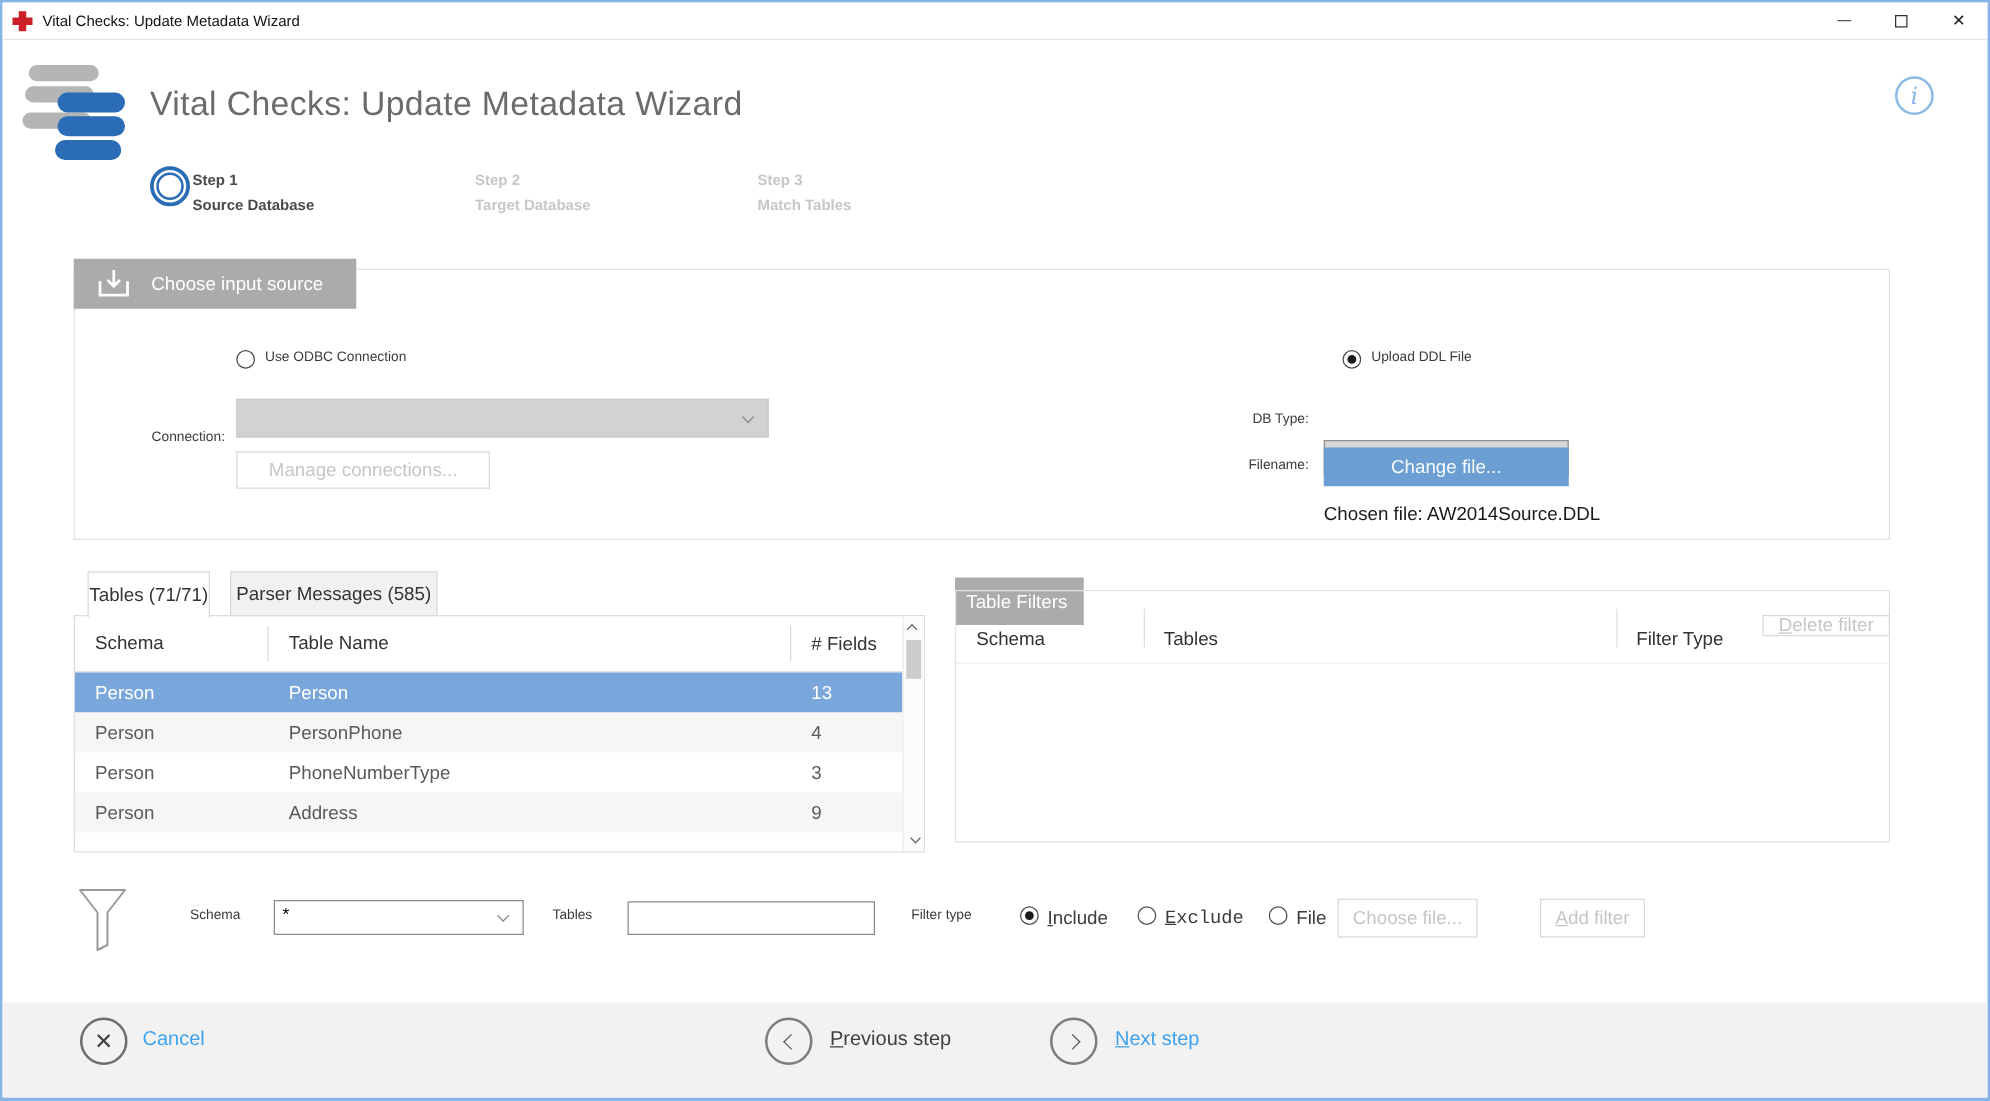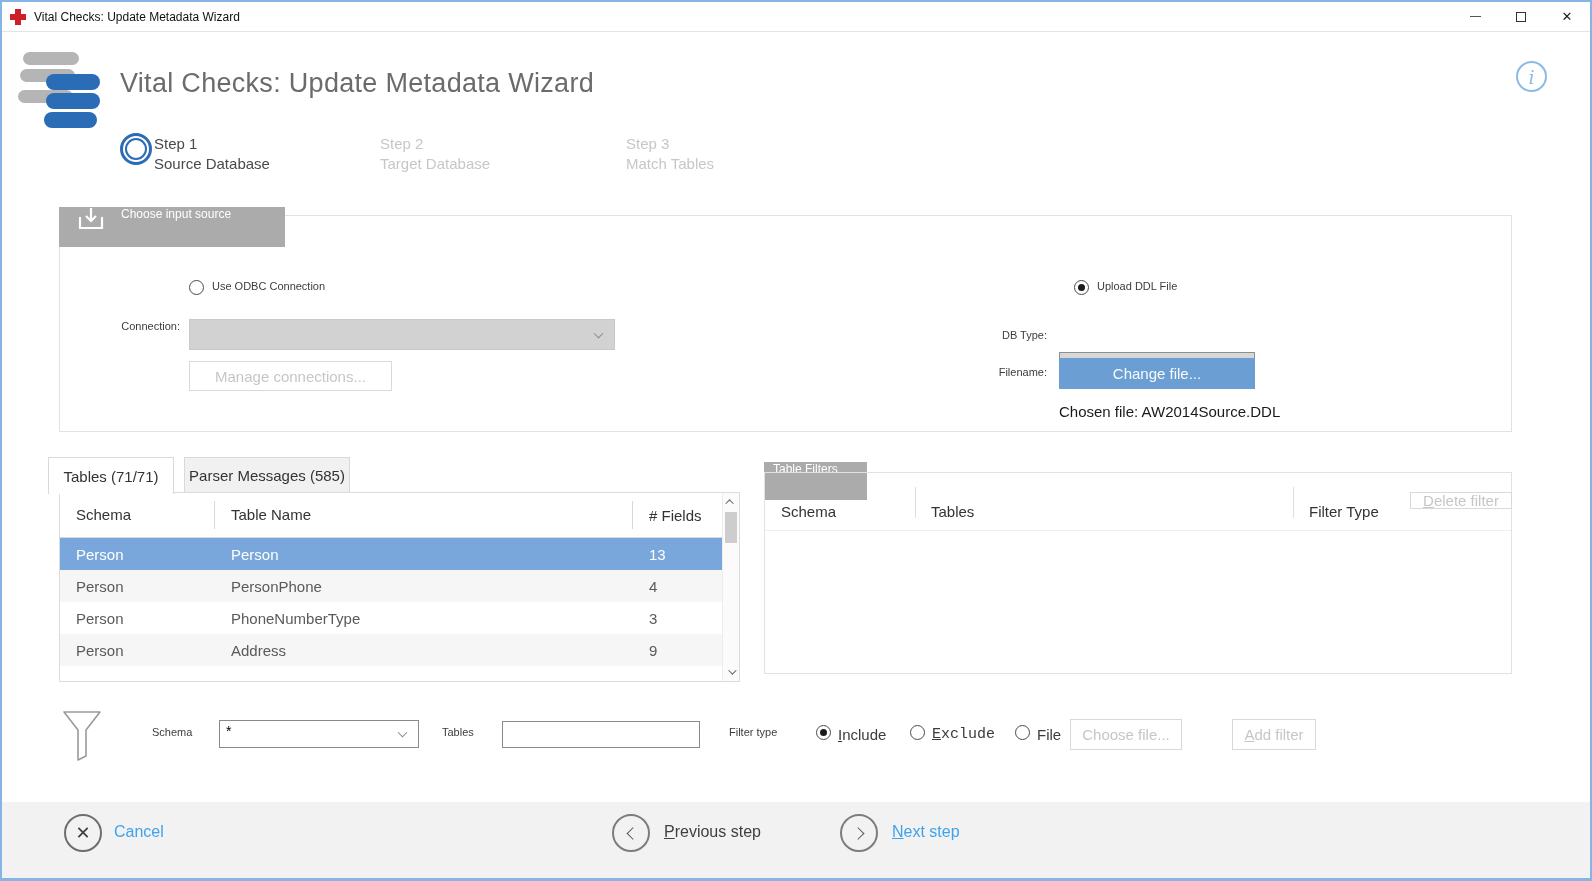--- a/index.html
+++ b/index.html
@@ -32,7 +32,7 @@
   
   .step1-circle{left:118px;top:131px;width:32px;height:32px;border:3px solid var(--accent,#2a6cb5);border-radius:50%;display:flex;align-items:center;justify-content:center;}
   .step1-circle::after{content:"";width:18px;height:18px;border:2px solid var(--accent,#2a6cb5);border-radius:50%;}
-  .step{font-size:15px;font-weight:normal;line-height:20px;}
+  .step{font-size:12px;font-weight:bold;line-height:20px;}
   .step.active{color:#4a4a4a;}
   .step.inactive{color:#c7c7c7;}
   .step-s1{left:152px;top:132px;}

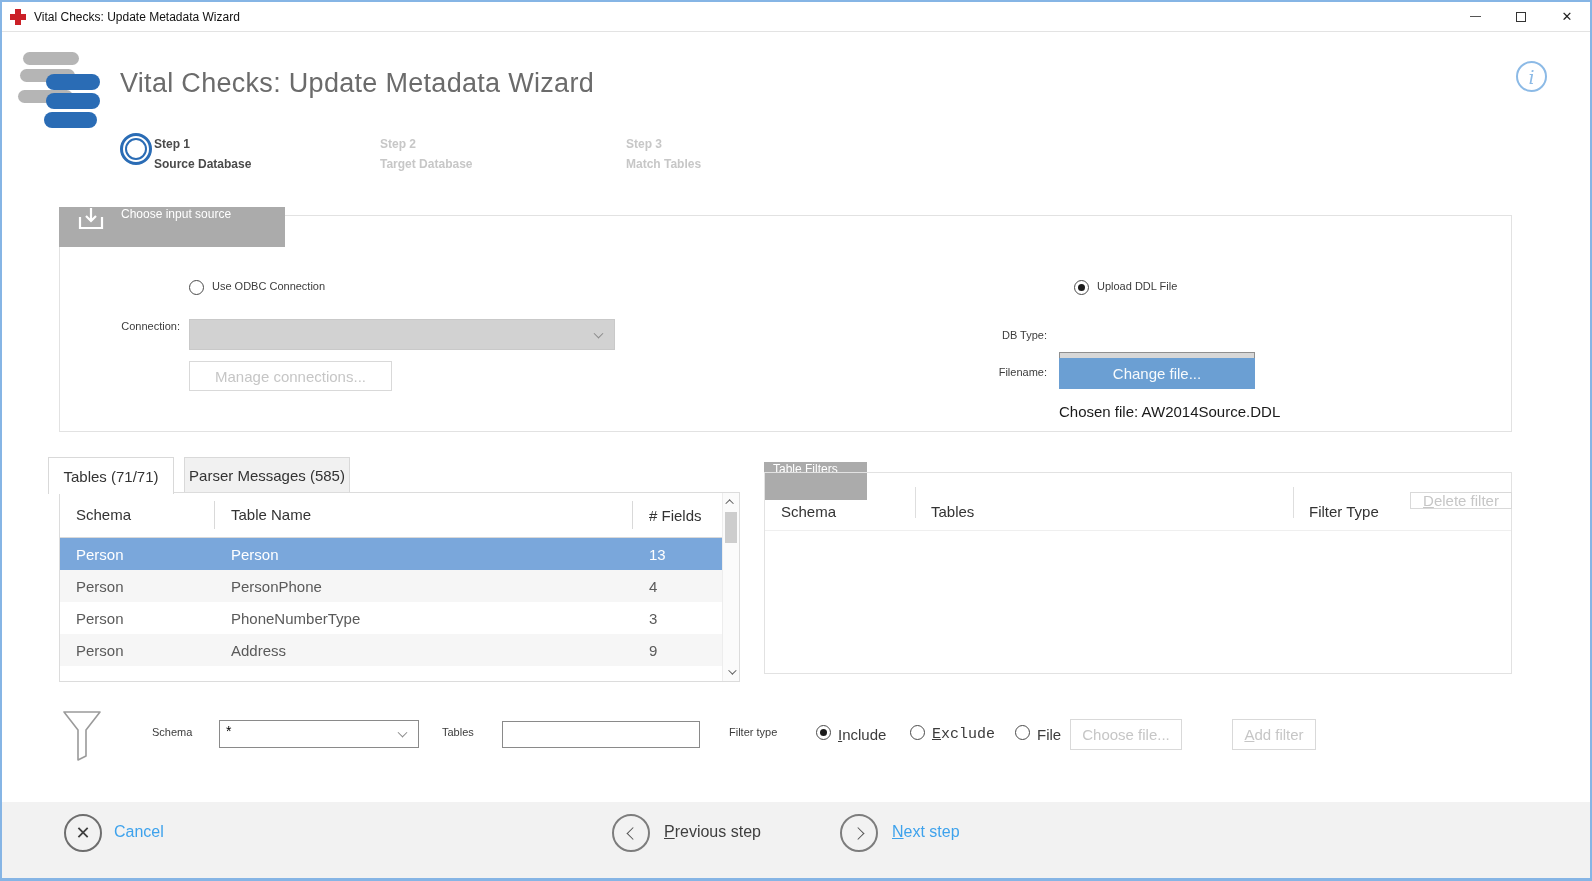--- a/index.html
+++ b/index.html
@@ -37,7 +37,7 @@
   .step.inactive{color:#c7c7c7;}
   .step-s1{left:152px;top:132px;}
   .step-s2{left:378px;top:132px;}
-  .step-s3{left:624px;top:132px;}
+  .step-s3{left:604px;top:132px;}
 
   
   .panel{border:1px solid #e2e2e2;background:#fff;}

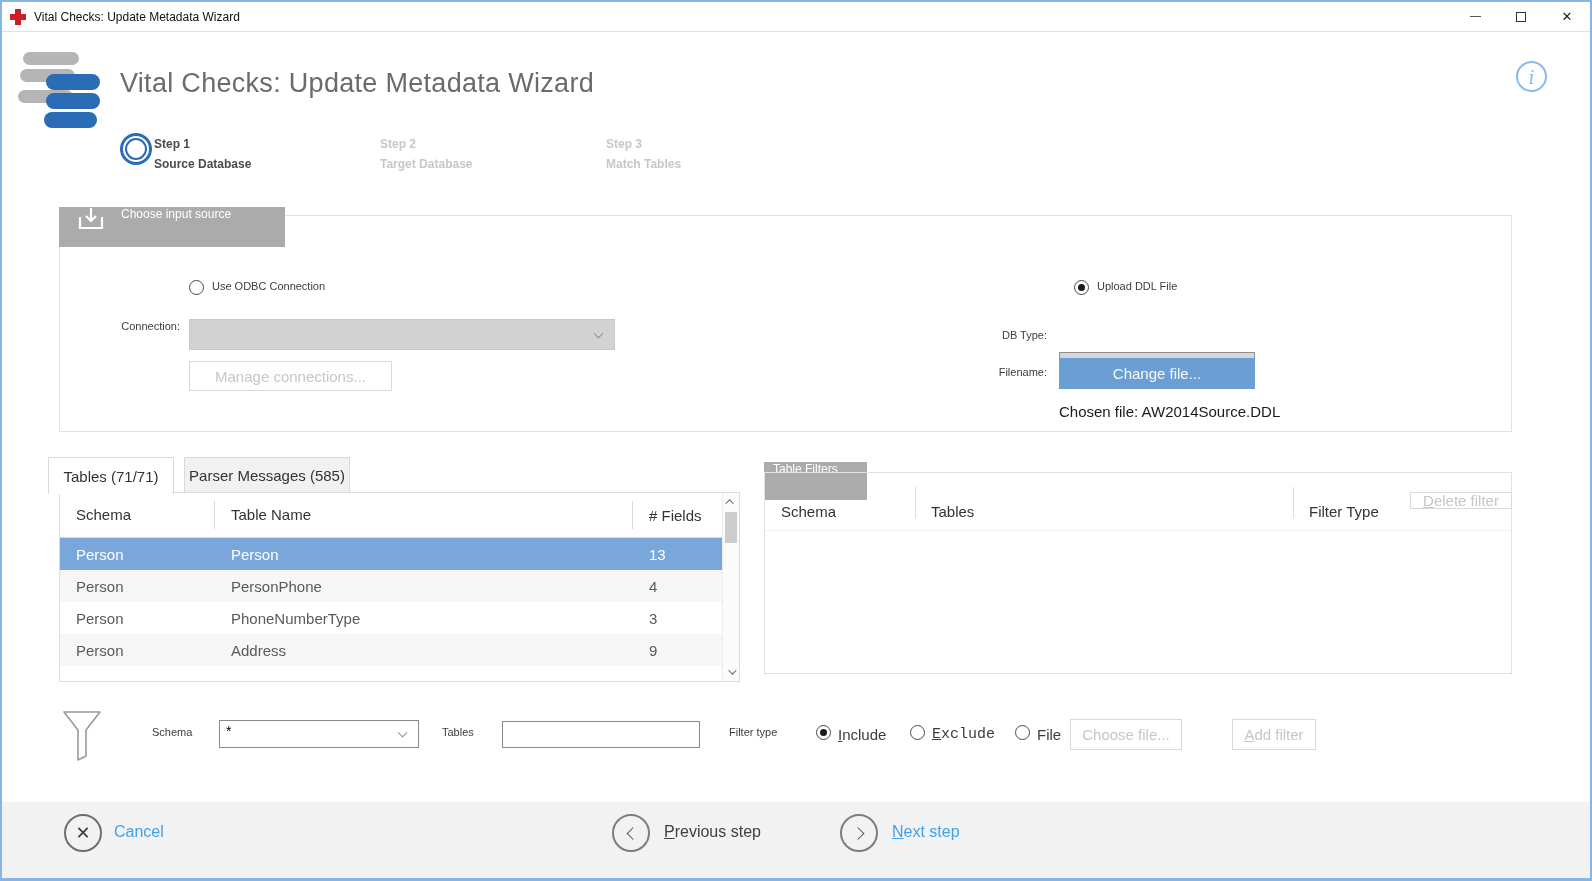--- a/index.html
+++ b/index.html
@@ -42,7 +42,7 @@
   
   .panel{border:1px solid #e2e2e2;background:#fff;}
   .input-panel{left:57px;top:213px;width:1453px;height:217px;}
-  .section-tab{background:var(--header_gray,#ababab);color:#fff;font-size:12px;display:flex;align-items:flex-start;}
+  .section-tab{background:var(--header_gray,#ababab);color:#fff;font-size:15px;display:flex;align-items:center;}
   .input-tab{left:57px;top:205px;width:226px;height:40px;}
   .dl-icon{margin:0 16px 0 18px;}
   .label{font-size:11px;color:#3c3c3c;}

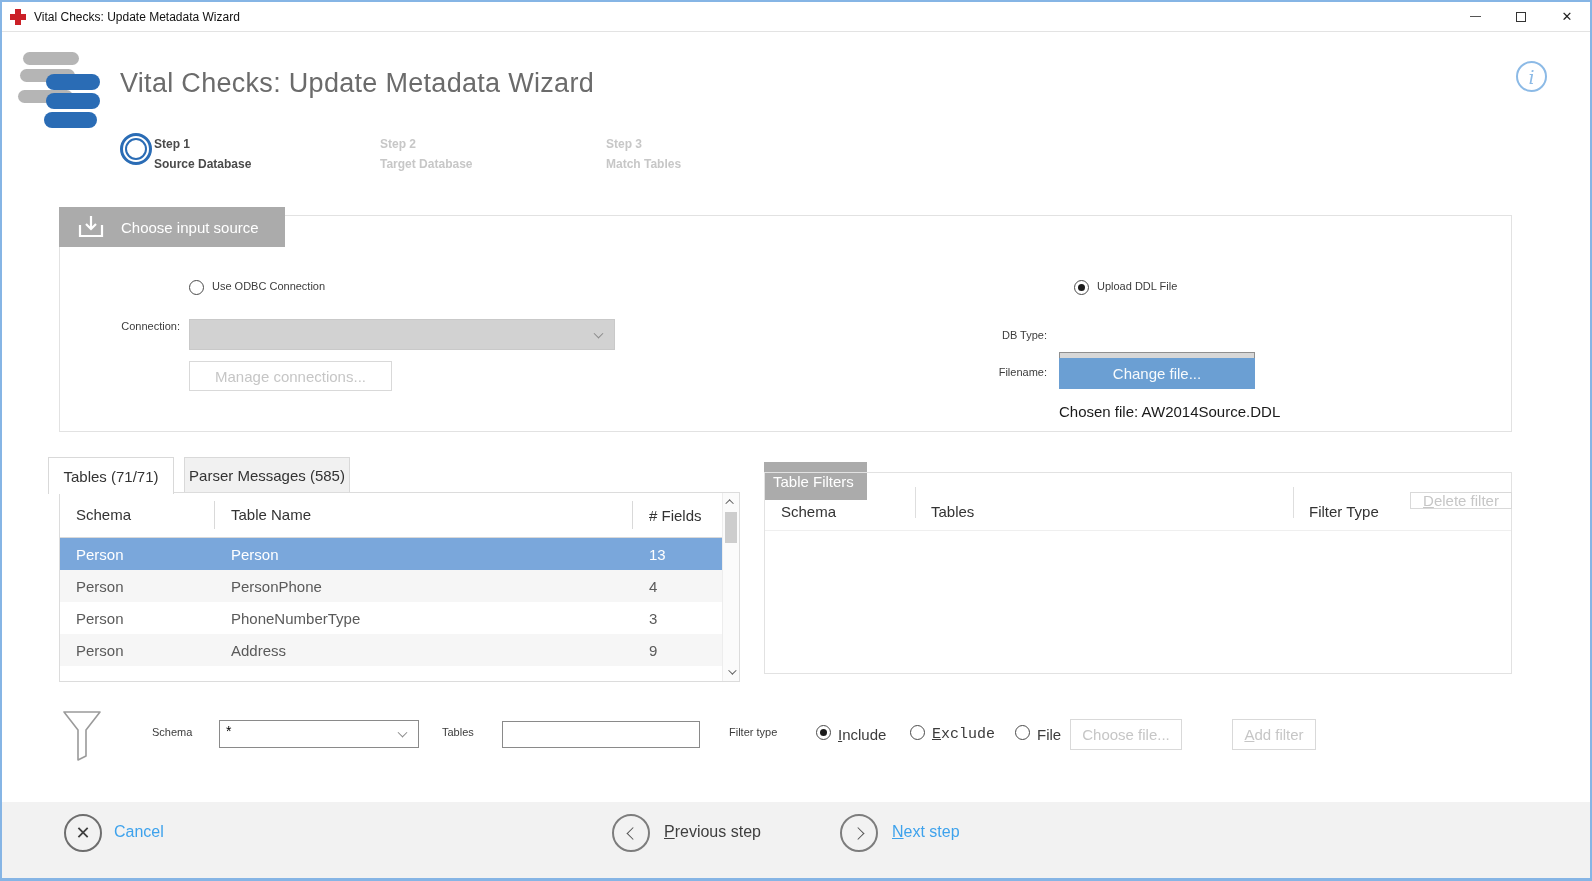--- a/index.html
+++ b/index.html
@@ -162,7 +162,7 @@
 
   <span class="abs radio" style="left:187px;top:278px;"></span>
   <span class="abs label" style="left:210px;top:278px;">Use ODBC Connection</span>
-  <span class="abs label" style="left:84px;top:318px;width:94px;text-align:right;">Connection:</span>
+  <span class="abs label" style="left:84px;top:342px;width:94px;text-align:right;">Connection:</span>
   <div class="abs combo" style="left:187px;top:317px;width:426px;height:31px;">
     <span style="font-size:15px;color:#777;padding-left:8px;"></span>
     <span class="chev"></span>

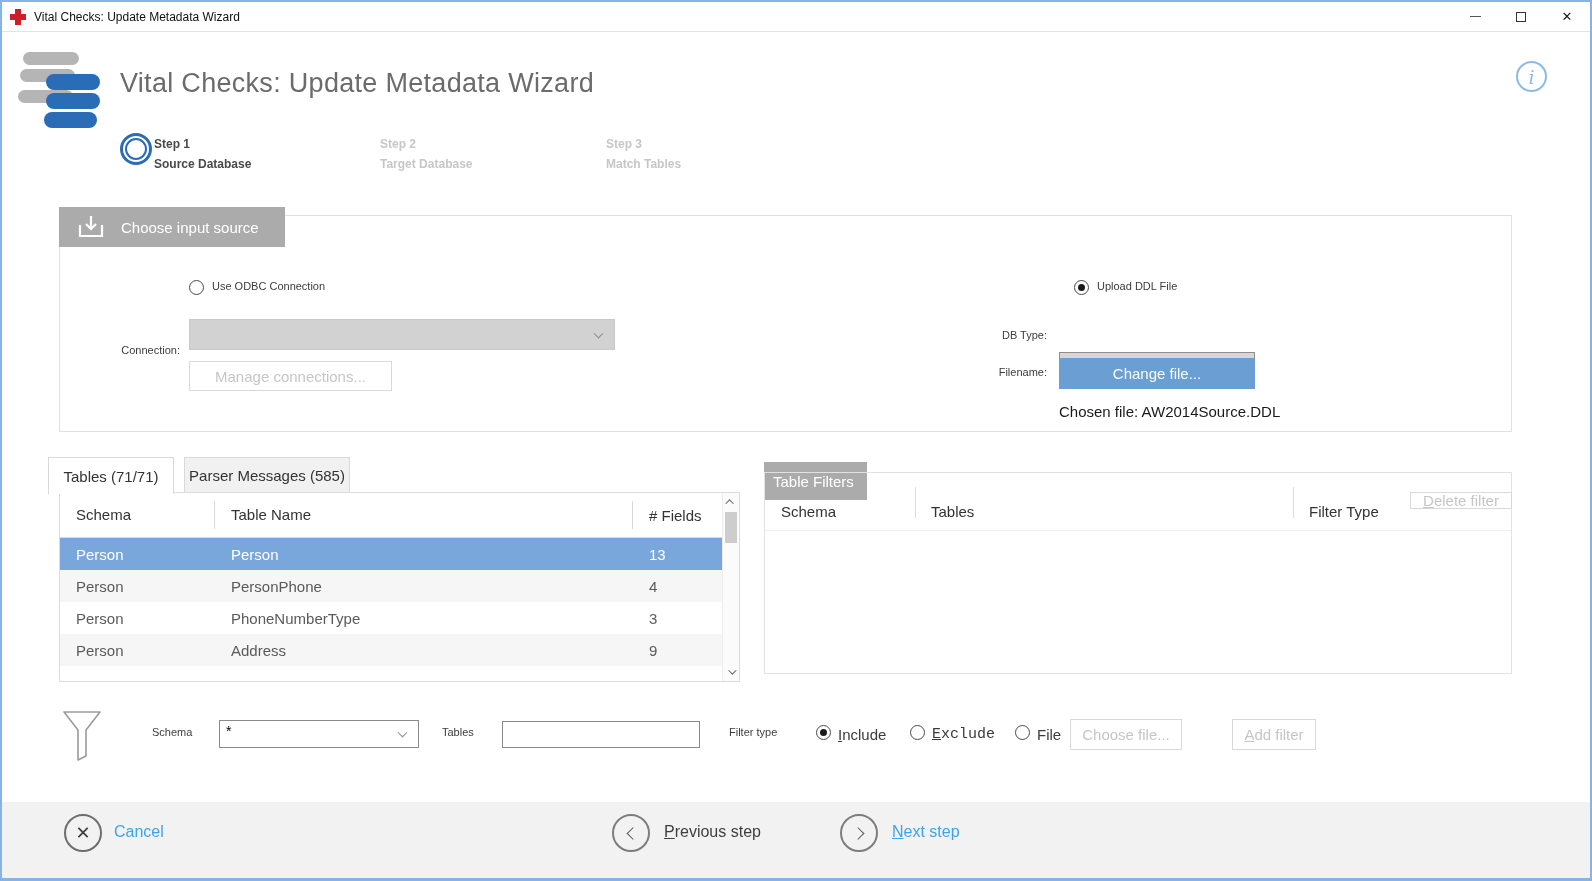--- a/index.html
+++ b/index.html
@@ -57,7 +57,7 @@
 
   
   .tab{font-size:15px;display:flex;align-items:center;justify-content:center;}
-  .tab-active{left:46px;top:455px;width:126px;height:37px;background:#fff;border:1px solid #d9d9d9;border-bottom:none;z-index:3;color:#333;}
+  .tab-active{left:68px;top:455px;width:98px;height:37px;background:#fff;border:1px solid #d9d9d9;border-bottom:none;z-index:3;color:#333;}
   .tab-inactive{left:182px;top:455px;width:166px;height:36px;background:#f1f1f1;border:1px solid #d9d9d9;color:#333;}
   .tables-panel{left:57px;top:490px;width:681px;height:190px;border:1px solid #dcdcdc;z-index:2;}
   .thead{display:flex;height:45px;align-items:center;font-size:15px;color:#333;border-bottom:1px solid #d9d9d9;}

